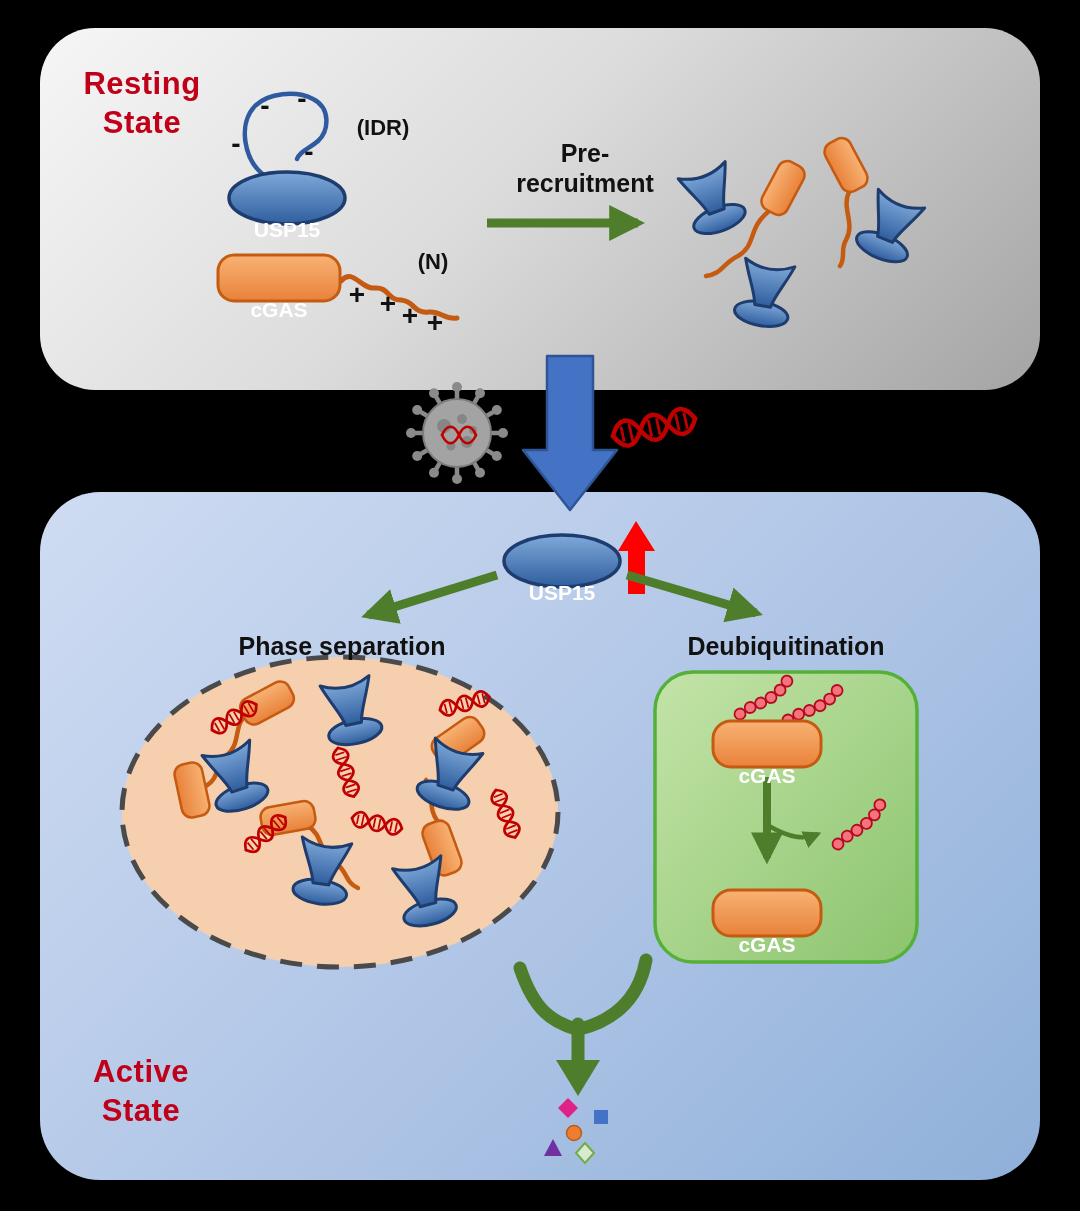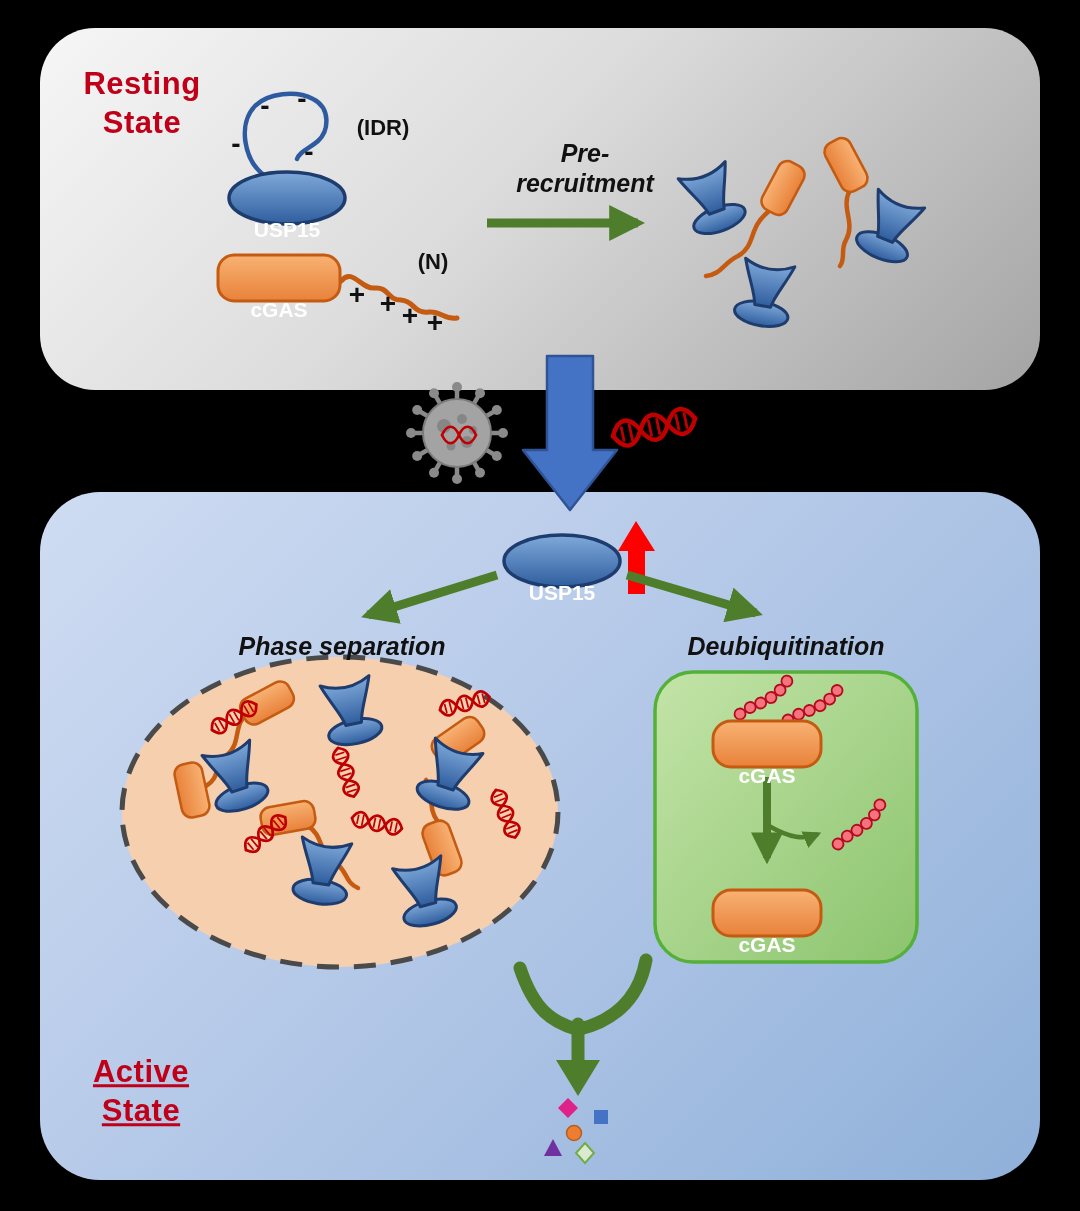--- a/index.html
+++ b/index.html
@@ -27,7 +27,7 @@
   .white { color:#fff;margin-top:32px; }
   .fs21 { font-size:21px; }
   .fs22 { font-size:22px; }
-  .fs25 { font-size:25px;font-style:italic; }
+  .fs25 { font-size:25px; }
   .sign { font-size:28px; line-height:1; }
 </style>
 </head>

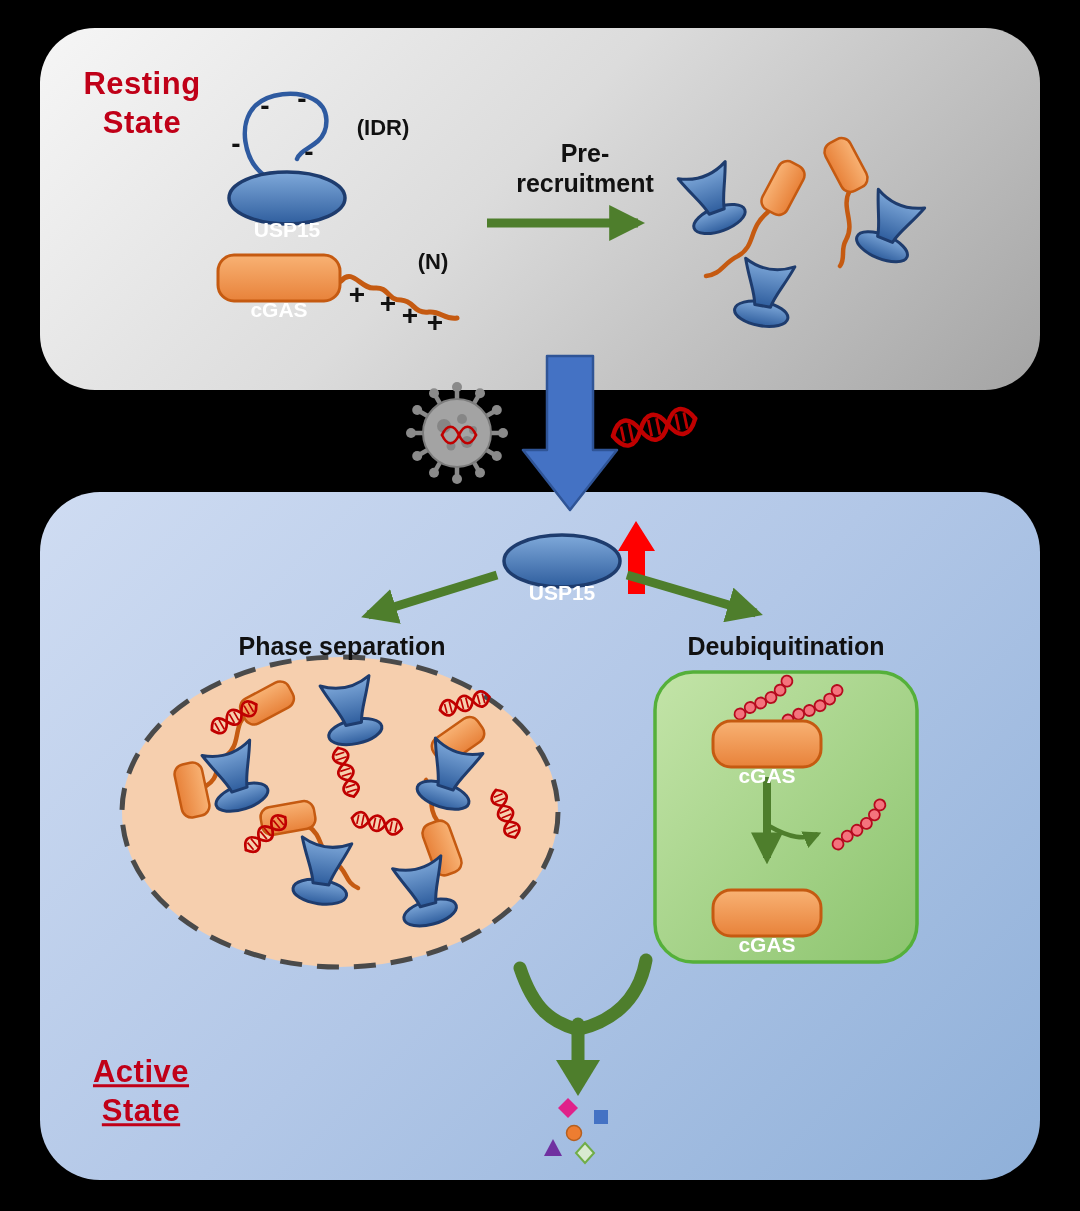--- a/index.html
+++ b/index.html
@@ -216,7 +216,7 @@
   <div class="lbl fs25" style="left:342px; top:646px;">Phase separation</div>
   <div class="lbl fs21 white" style="left:767px; top:744px;">cGAS</div>
   <div class="lbl fs21 white" style="left:767px; top:913px;">cGAS</div>
-  <div class="lbl title" style="left:141px; top:1092px;text-decoration:underline;">Active
+  <div class="lbl title" style="left:141px; top:1092px;">Active
 State</div>
 
 </div>

